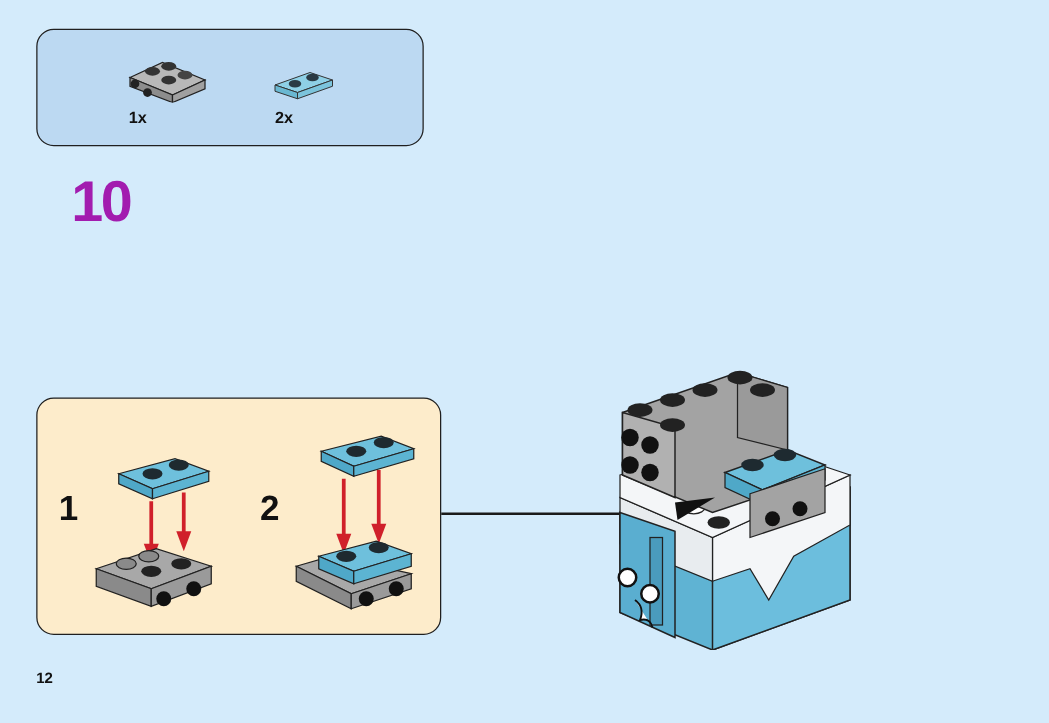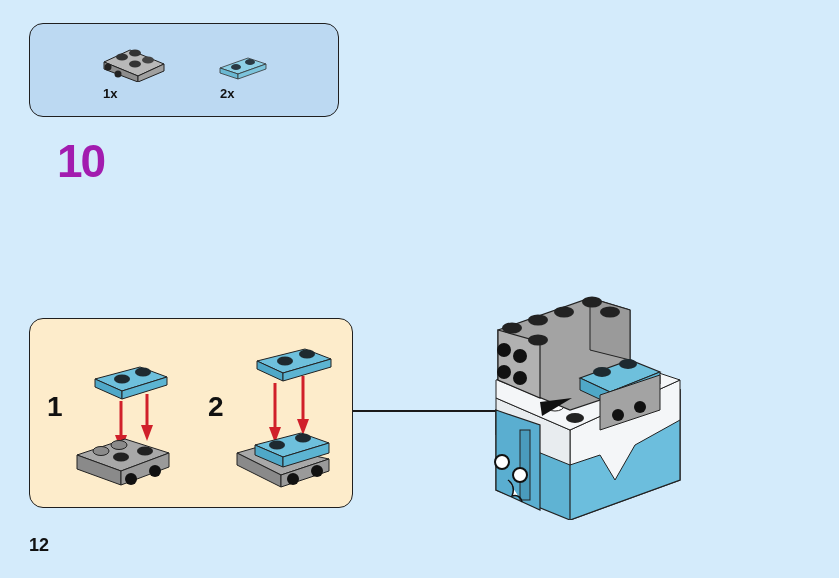--- a/index.html
+++ b/index.html
@@ -24,7 +24,7 @@
     color:#a21caf; letter-spacing:-2px; line-height:1;margin-left:28px;
   }
   .page-number {
-    position:absolute; left:29px; top:535px; font-size:18px; font-weight:bold; color:#111;
+    position:absolute; left:29px; top:535px; font-size:12px; font-weight:bold; color:#111;
   }
   .substeps-box {
     position:absolute; left:29px; top:318px; width:324px; height:190px;

